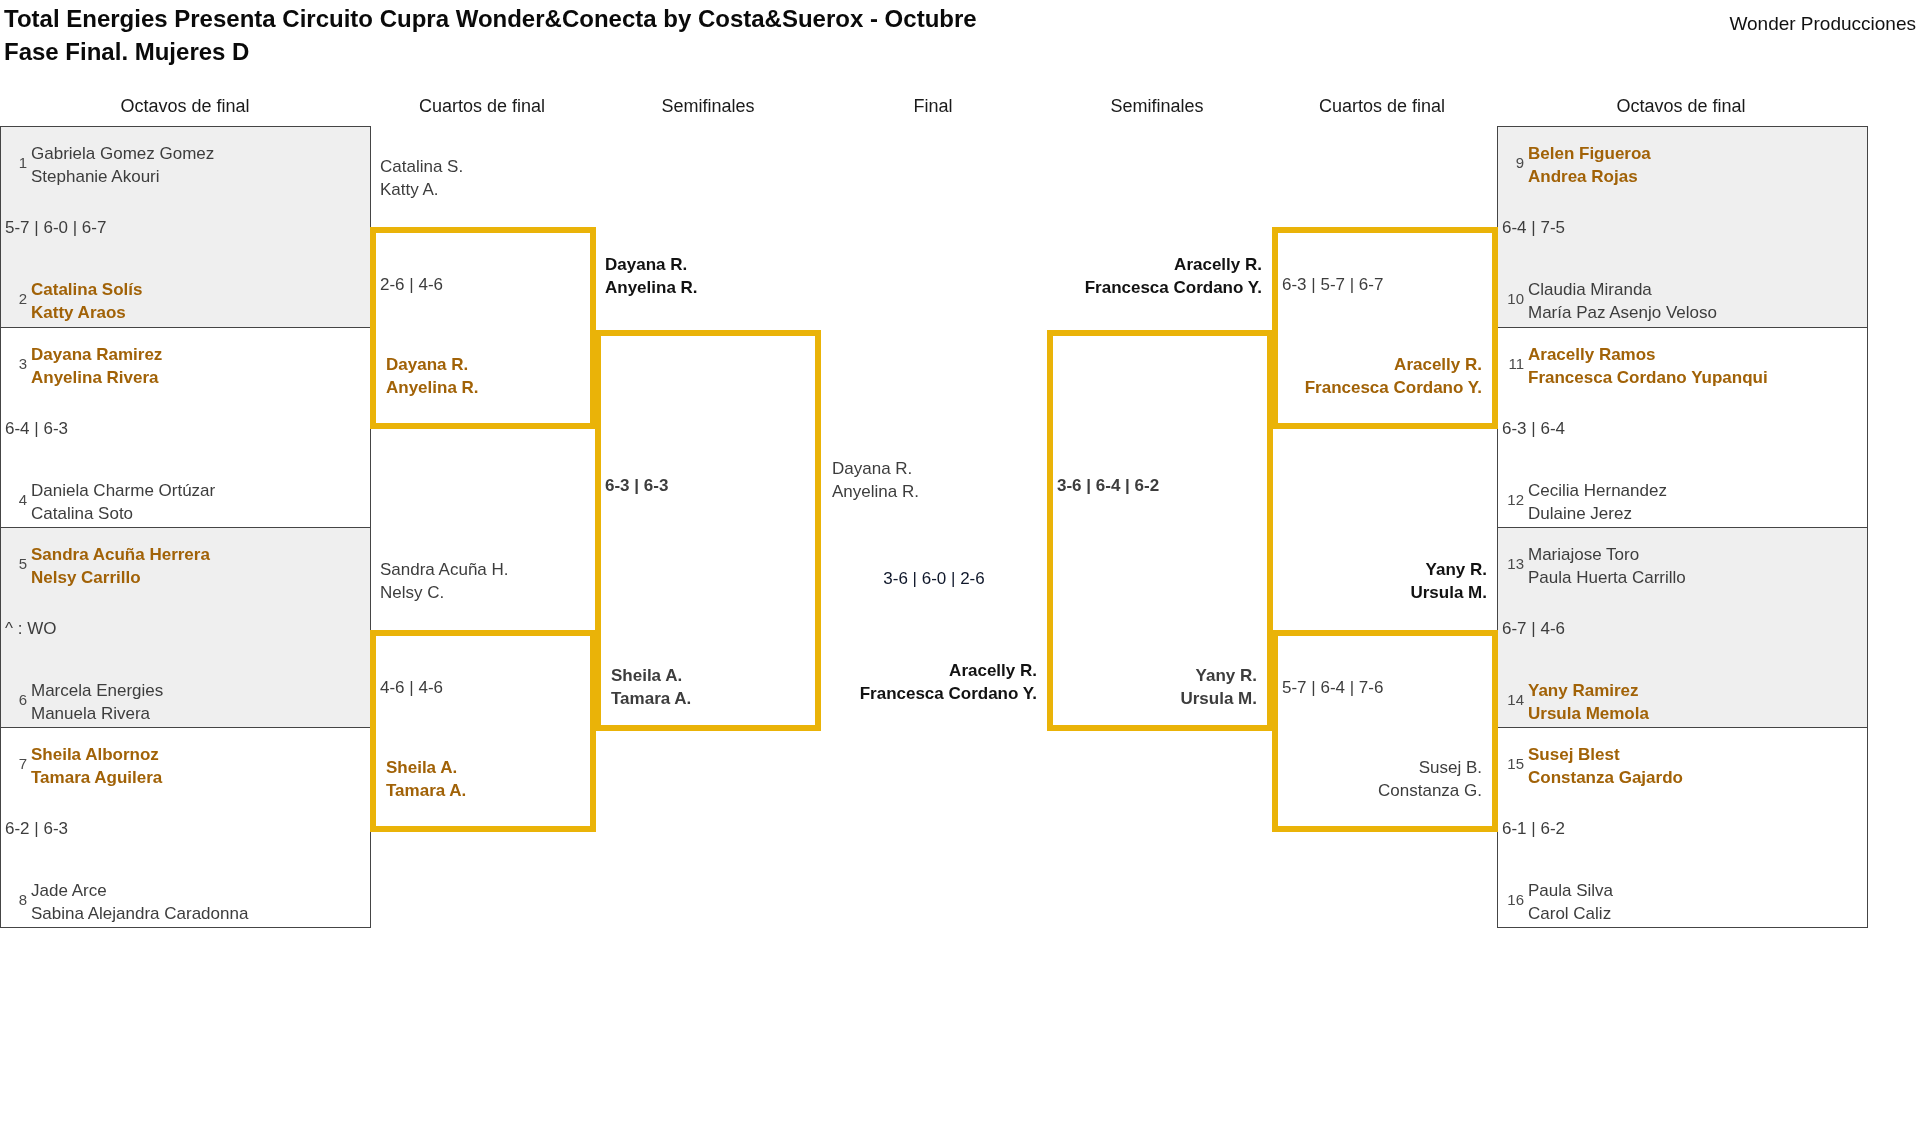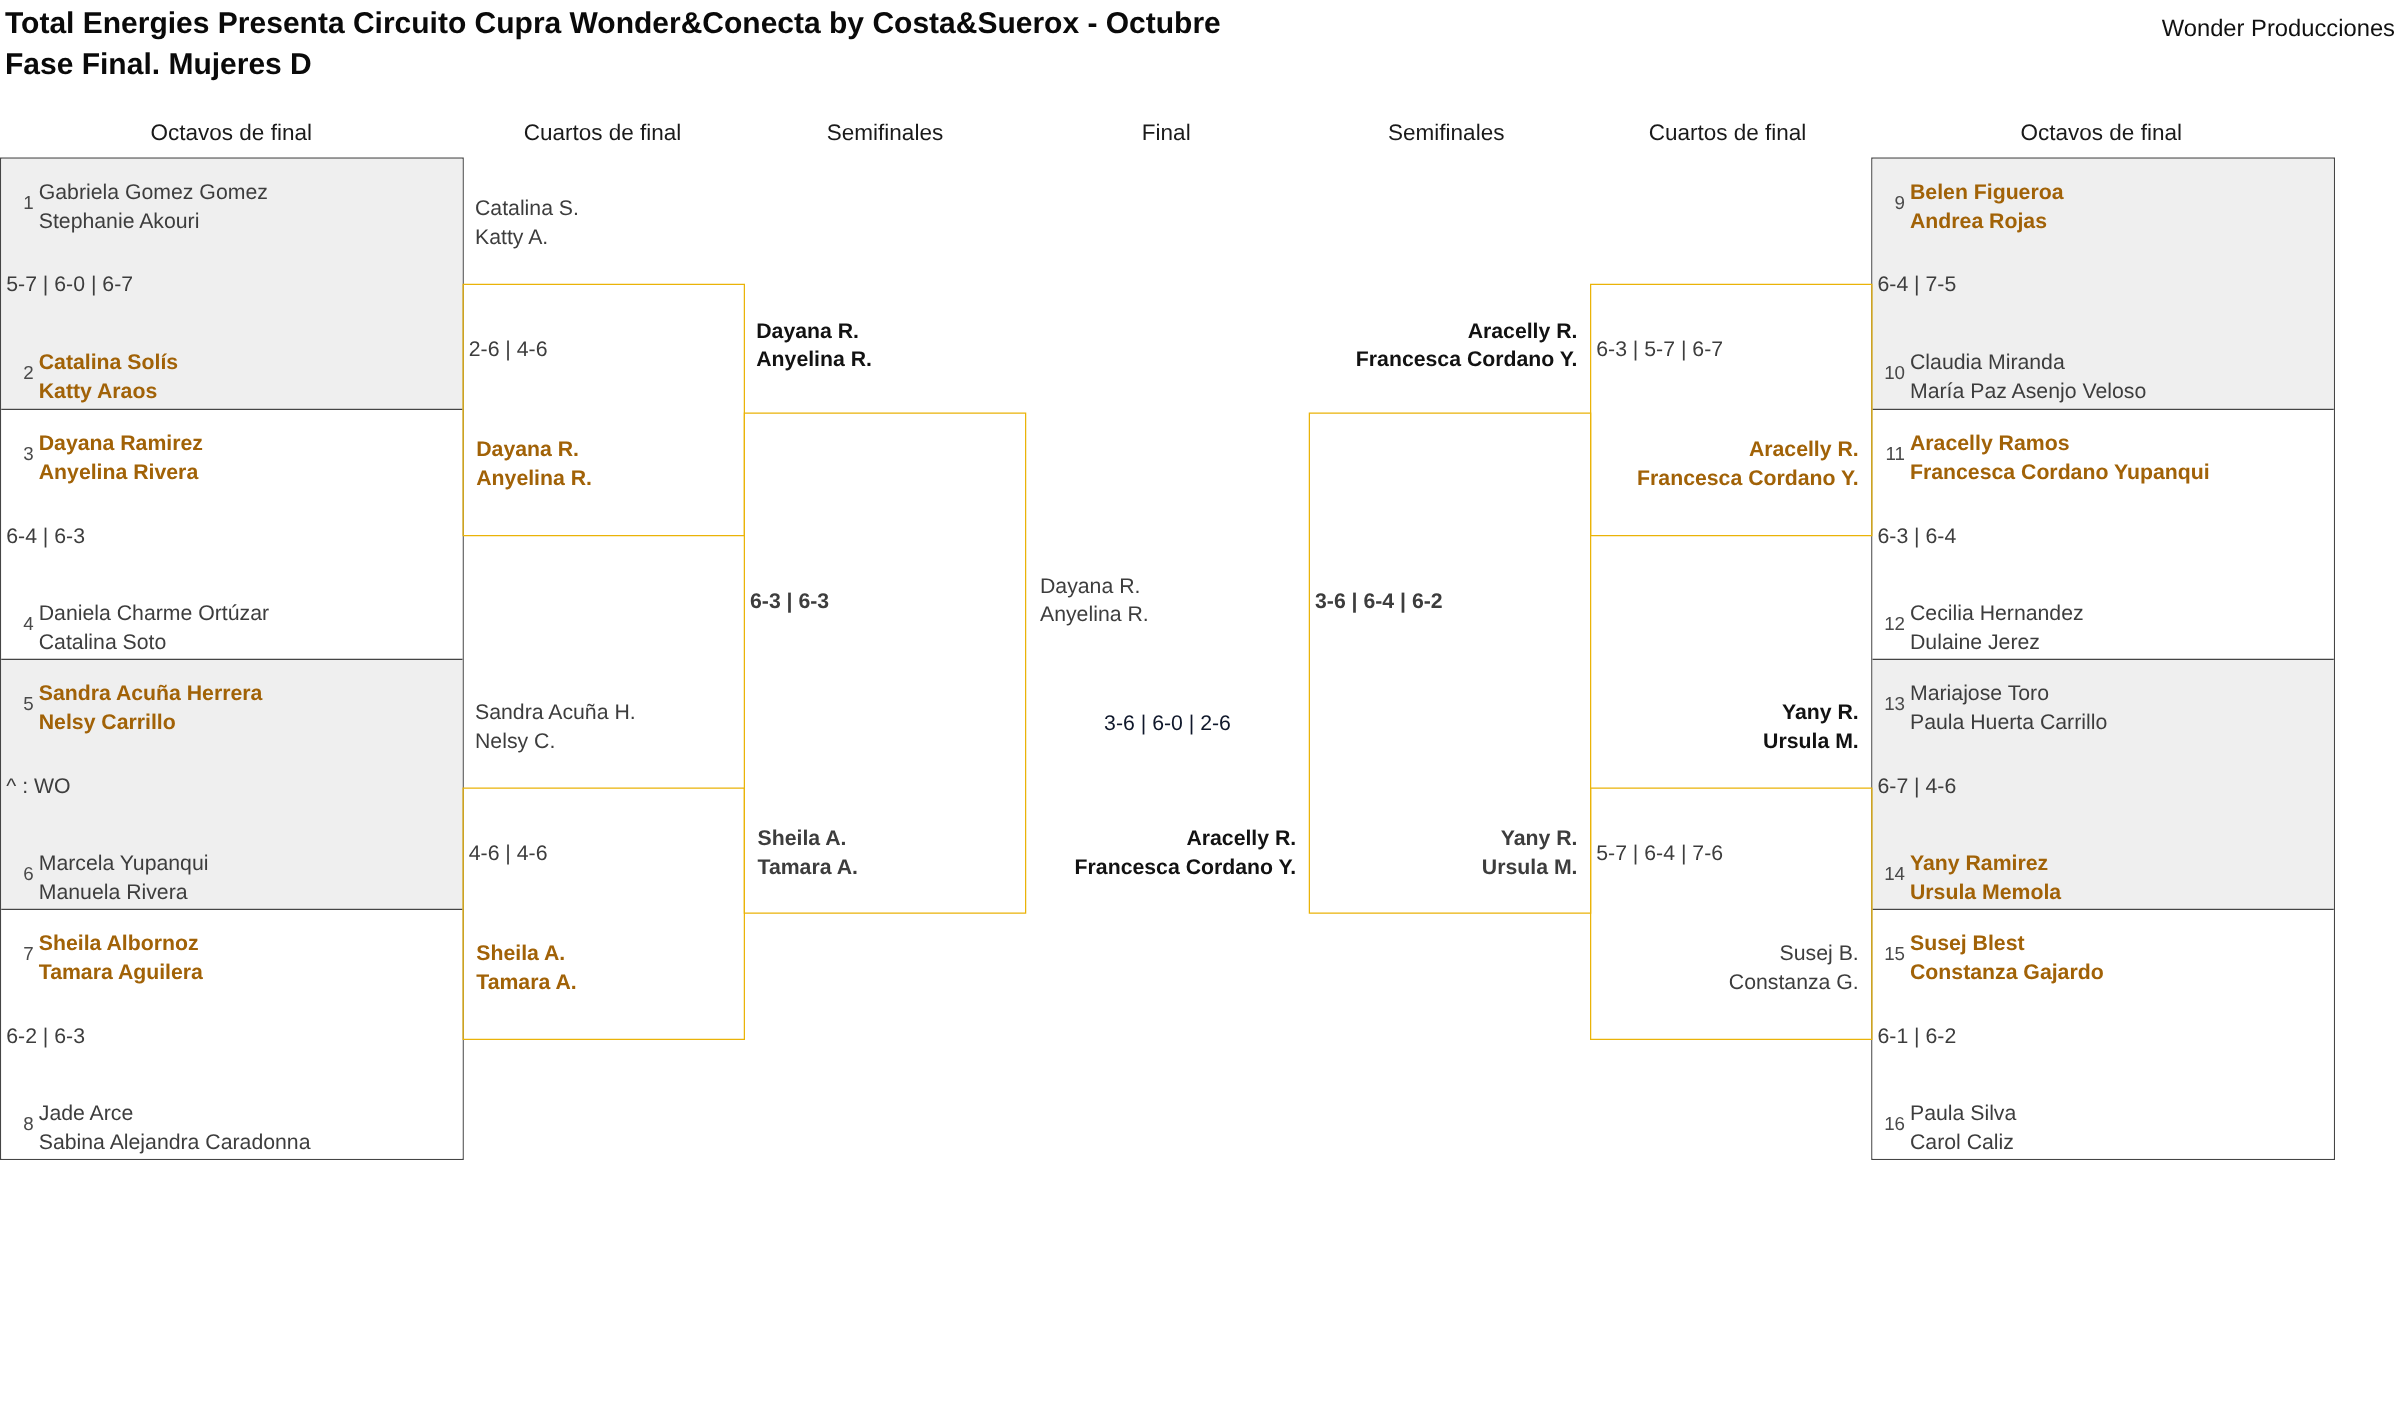--- a/index.html
+++ b/index.html
@@ -28,7 +28,7 @@
   .oscore{top:89px}
   .score{position:absolute;left:4px;width:100%;text-align:left;font-size:17px;line-height:24px;color:#3d3d3d;white-space:nowrap;}
 
-  .qf-box,.sf-box{position:absolute;width:226px;border:1px solid #eab308;box-sizing:border-box;background:transparent;}
+  .qf-box,.sf-box{position:absolute;width:226px;border:6px solid #eab308;box-sizing:border-box;background:transparent;}
   .qf-box{height:202px;}
   .qf-l{left:370px}.qf-r{left:1272px}
   .qf-top{top:227px}.qf-bot{top:630px}

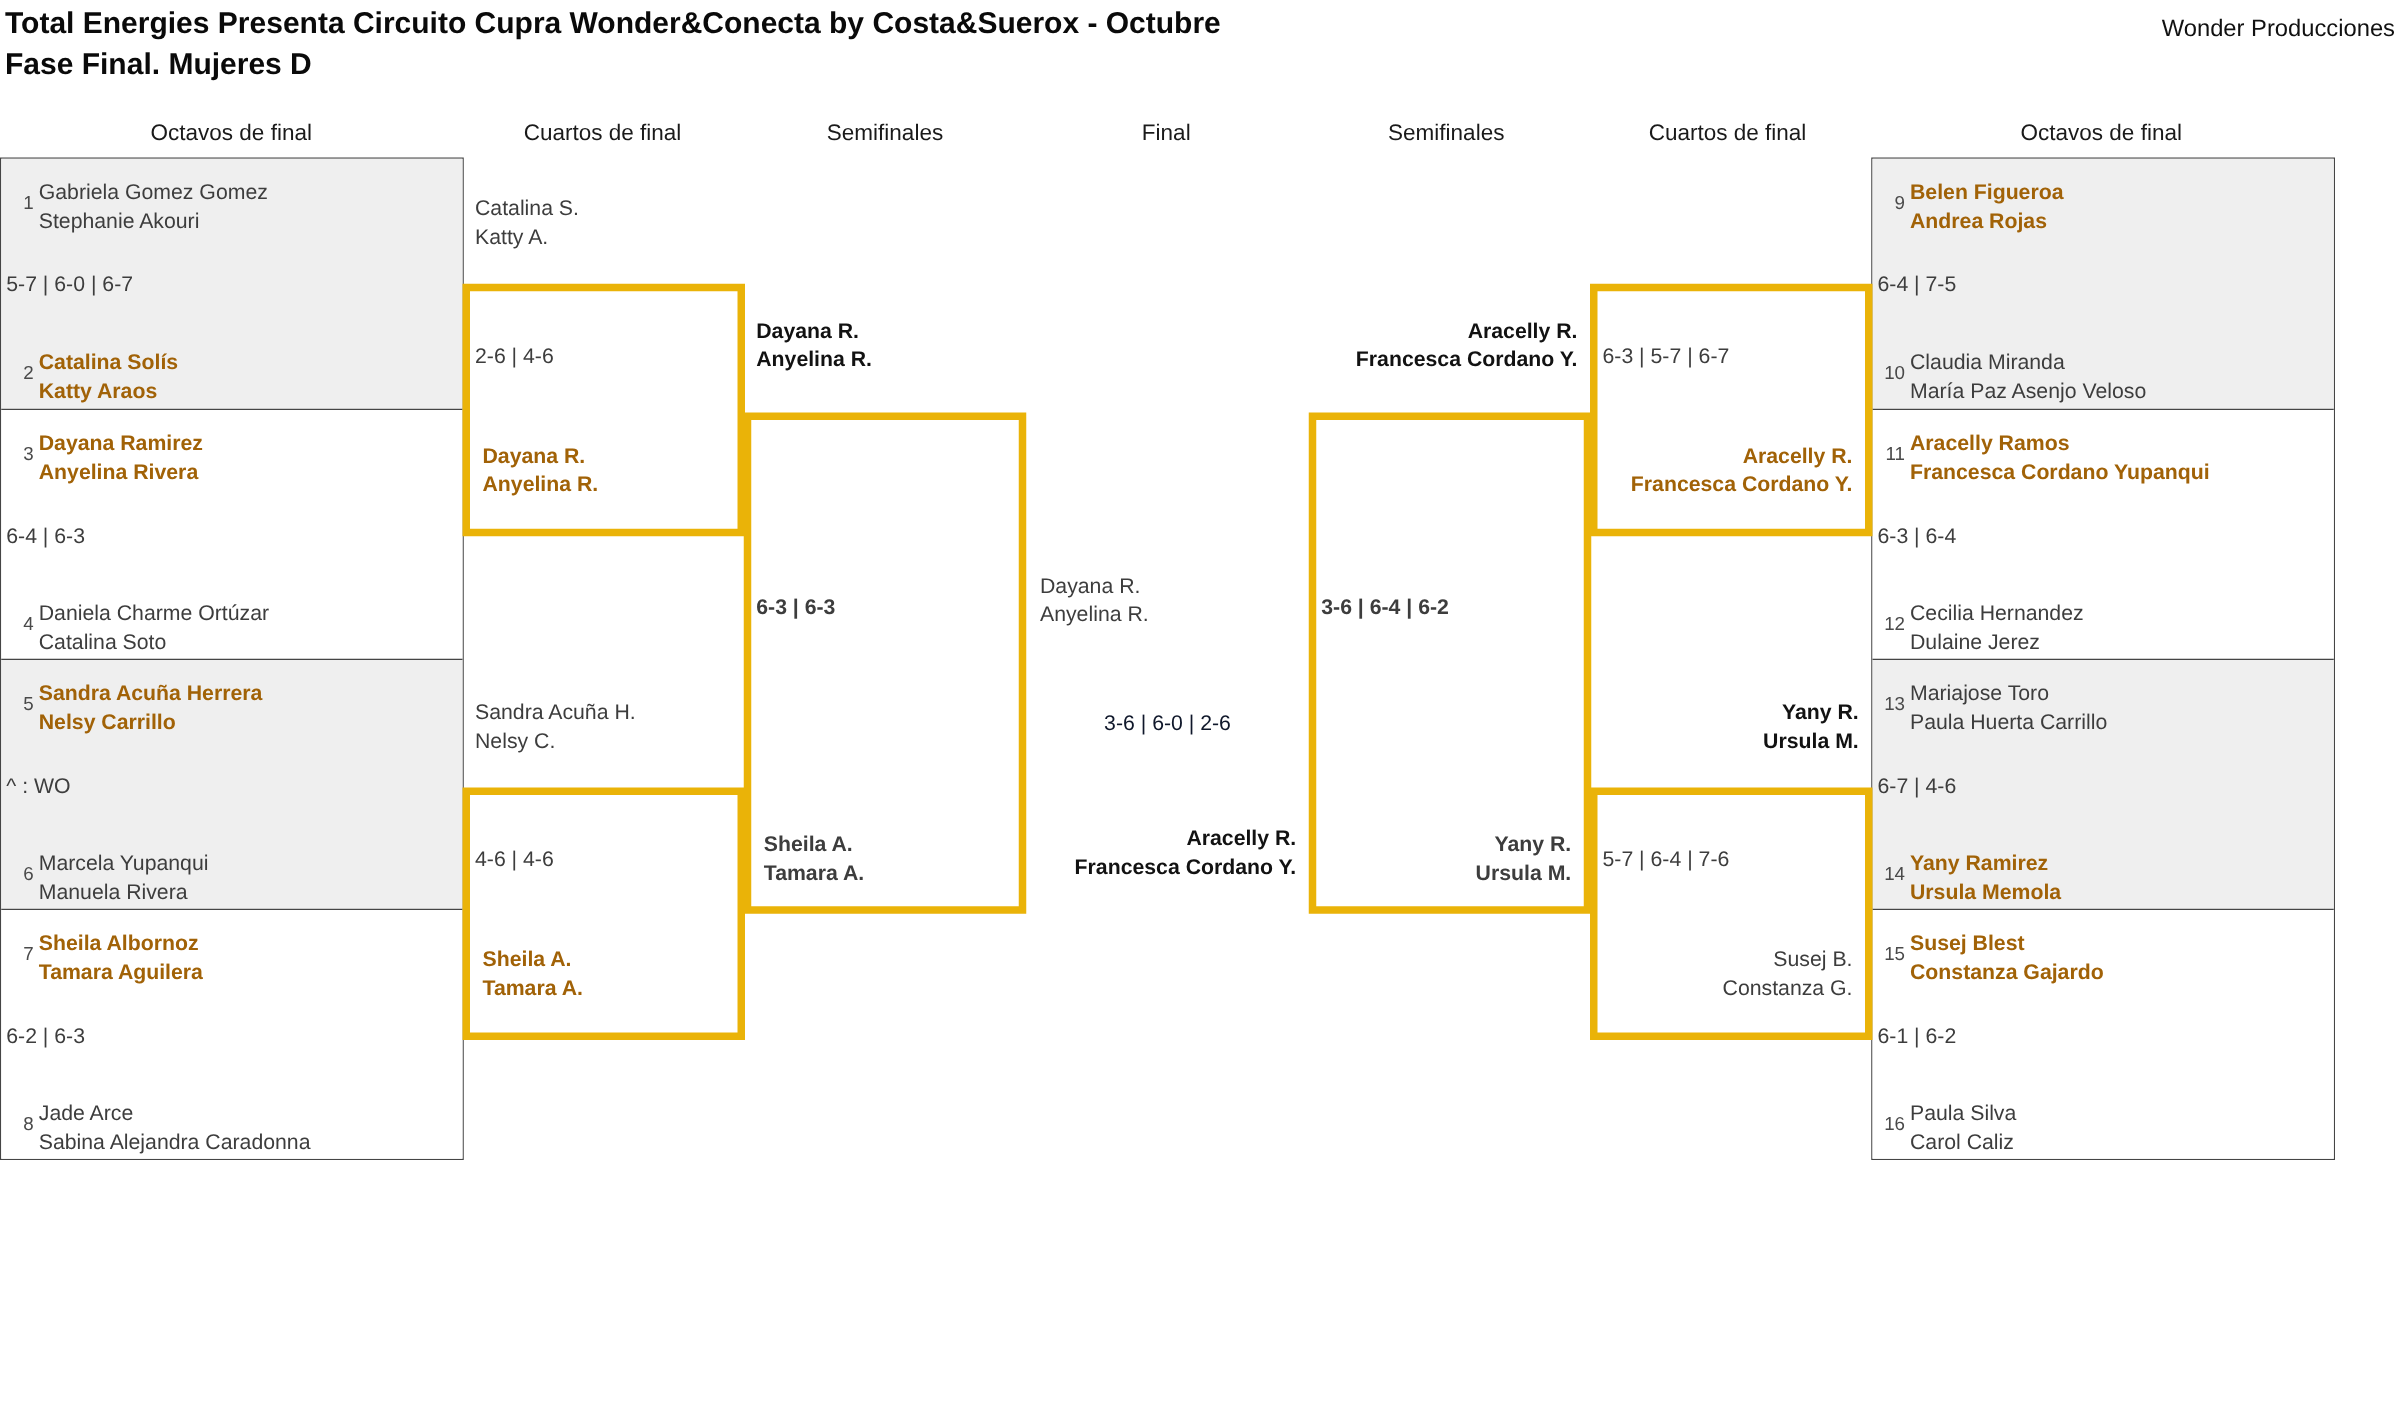--- a/index.html
+++ b/index.html
@@ -107,7 +107,7 @@
       <div class="score oscore">^ : WO</div>
       <span class="seed s2">6</span>
       <div class="team t2">
-        <div>Marcela Yupanqui</div>
+        <div>Marcela Energies</div>
         <div>Manuela Rivera</div>
       </div>
     </div>

